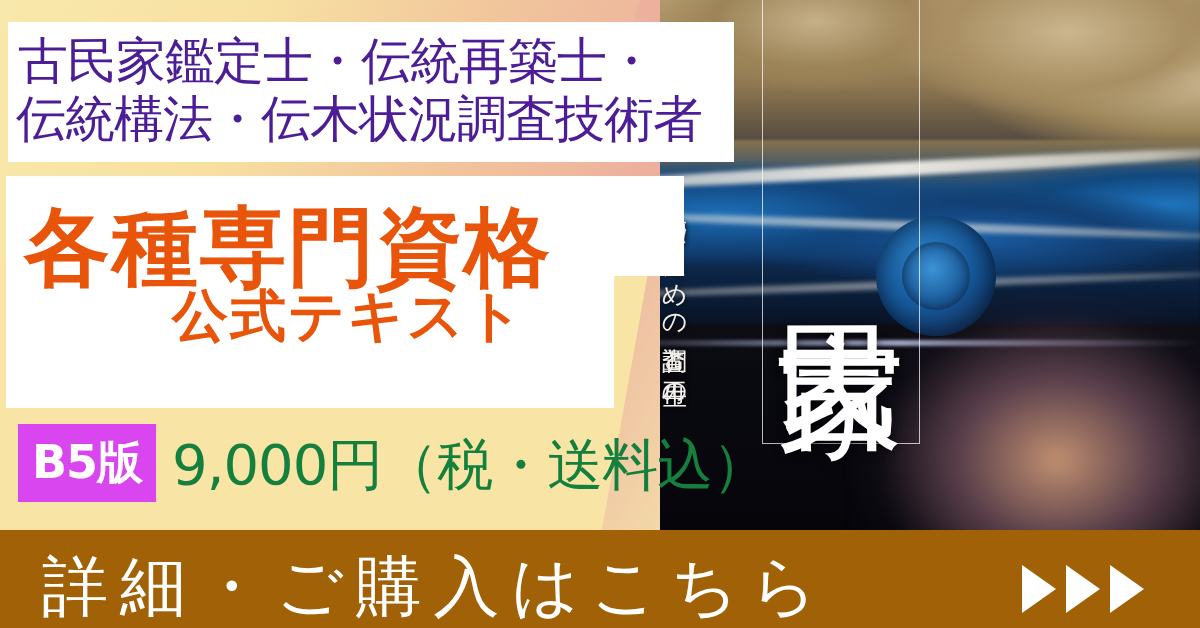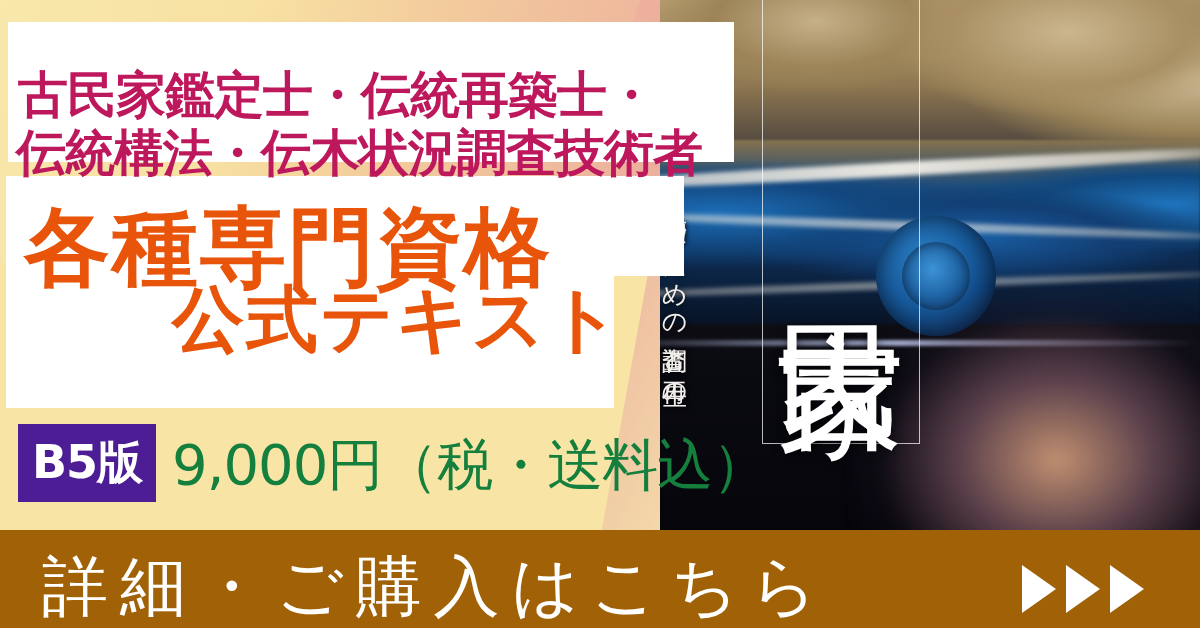--- a/index.html
+++ b/index.html
@@ -120,10 +120,9 @@
        clip-path:polygon(0 0, 678px 0, 678px 100px, 608px 100px, 608px 232px, 0 232px);}
 
   .line-a, .line-b{
-    position:absolute;color:#be185d;white-space:nowrap;
-    font-family:"DejaVu Sans","Liberation Sans",sans-serif;
-    font-weight:700;
-    margin-top:34px;
+    position:absolute;color:#4c1d95;white-space:nowrap;
+    font-family:"DejaVu Sans","Liberation Sans",sans-serif;
+    font-weight:400;
   }
   .line-a{left:18px;top:28px;font-size:50px;letter-spacing:-1px;}
   .line-b{left:16px;top:86px;font-size:50px;letter-spacing:-1px;}

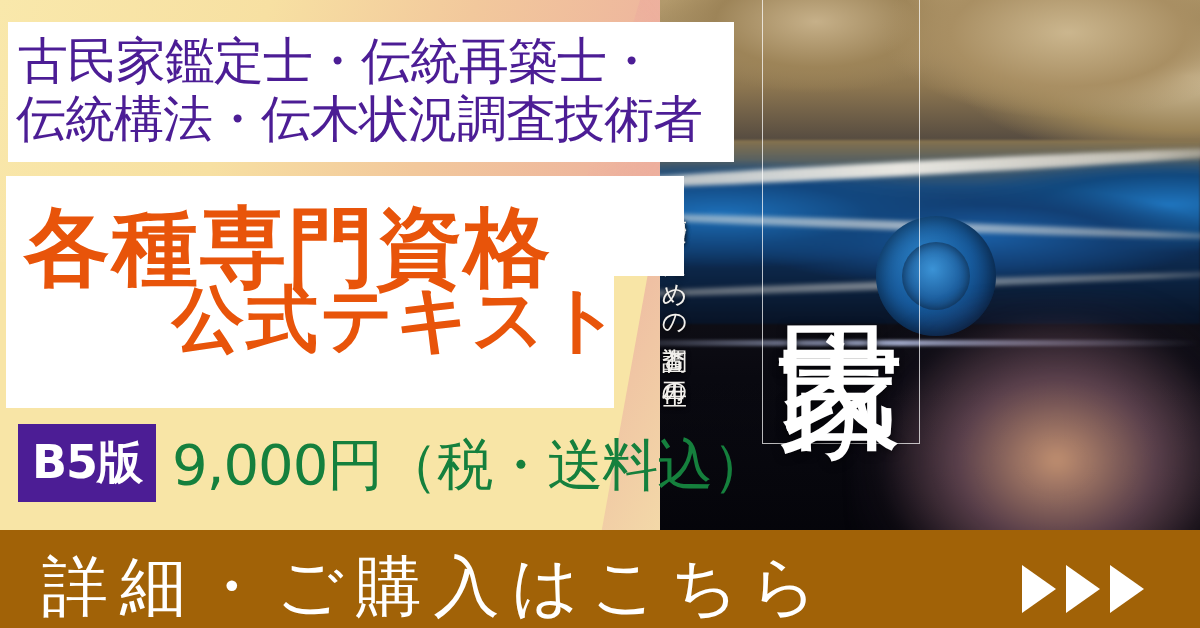--- a/index.html
+++ b/index.html
@@ -133,7 +133,7 @@
     font-weight:700;
   }
   .head1{left:24px;top:190px;font-size:86px;letter-spacing:2px;}
-  .head2{left:172px;top:272px;font-size:72px;letter-spacing:2px;}
+  .head2{left:172px;top:279px;font-size:56px;letter-spacing:2px;}
 
   
   .badge{

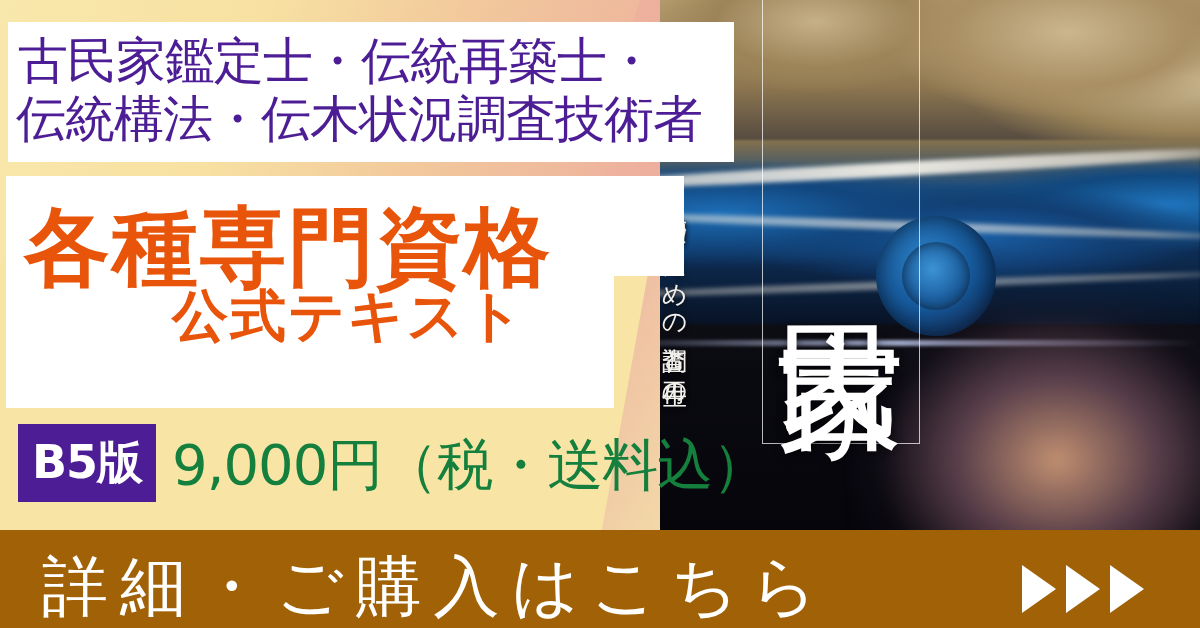--- a/index.html
+++ b/index.html
@@ -138,7 +138,7 @@
   
   .badge{
     position:absolute;left:18px;top:424px;width:138px;height:78px;
-    background:#4c1d95;color:#ffffff;
+    background:#d946ef;color:#ffffff;
     display:flex;align-items:center;justify-content:center;
     font-family:"DejaVu Sans","Liberation Sans",sans-serif;
     font-weight:700;font-size:46px;letter-spacing:-1px;

